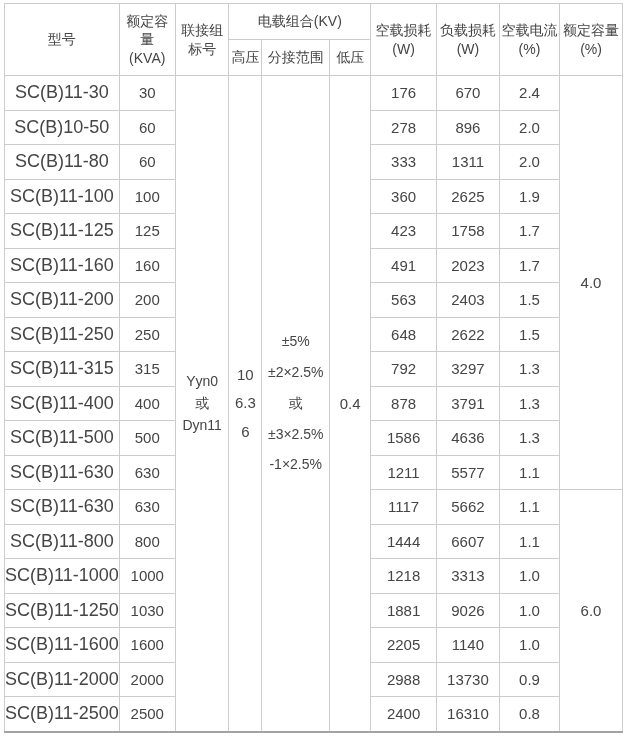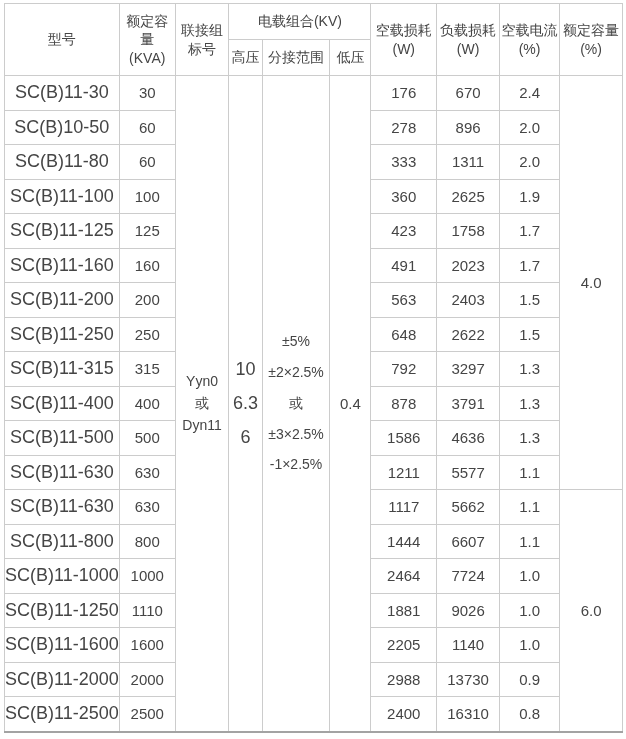--- a/index.html
+++ b/index.html
@@ -46,7 +46,7 @@
   }
   td.pre { white-space: pre-line; }
   td.conn { font-size: 14px; line-height: 1.6; }
-  td.hv   { font-size: 18px; line-height: 1.9; }
+  td.hv   { font-size: 15px; line-height: 1.9; }
   td.tap  { font-size: 14px; line-height: 2.2; }
 </style>
 </head>

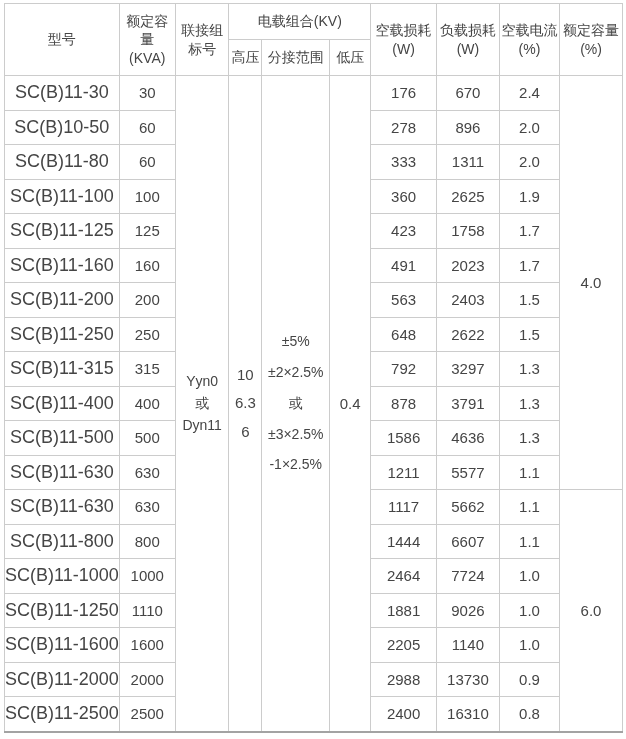--- a/index.html
+++ b/index.html
@@ -205,7 +205,7 @@
       <tr>
         <td class="model">SC(B)11-1000</td>
         <td>1000</td>
-        <td>2464</td>
+        <td>1218</td>
         <td>7724</td>
         <td>1.0</td>
       </tr>

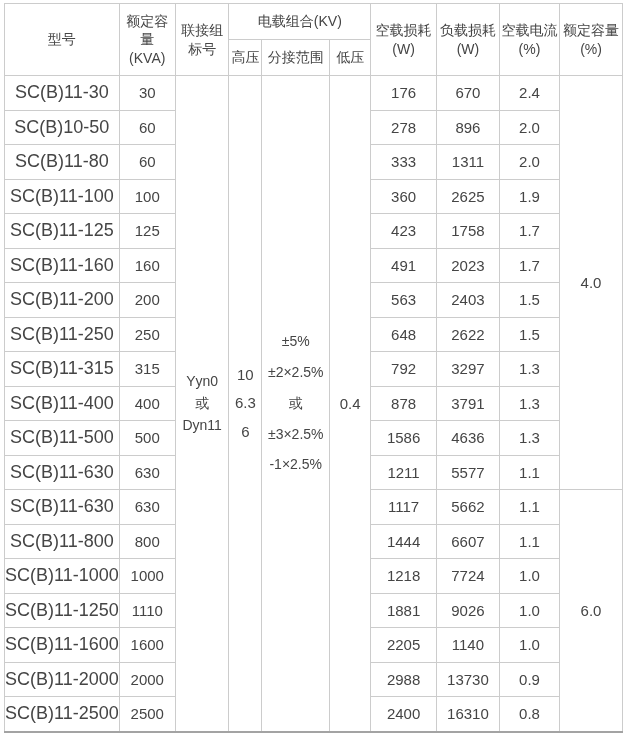--- a/index.html
+++ b/index.html
@@ -206,7 +206,7 @@
         <td class="model">SC(B)11-1000</td>
         <td>1000</td>
         <td>1218</td>
-        <td>7724</td>
+        <td>3313</td>
         <td>1.0</td>
       </tr>
       <tr>

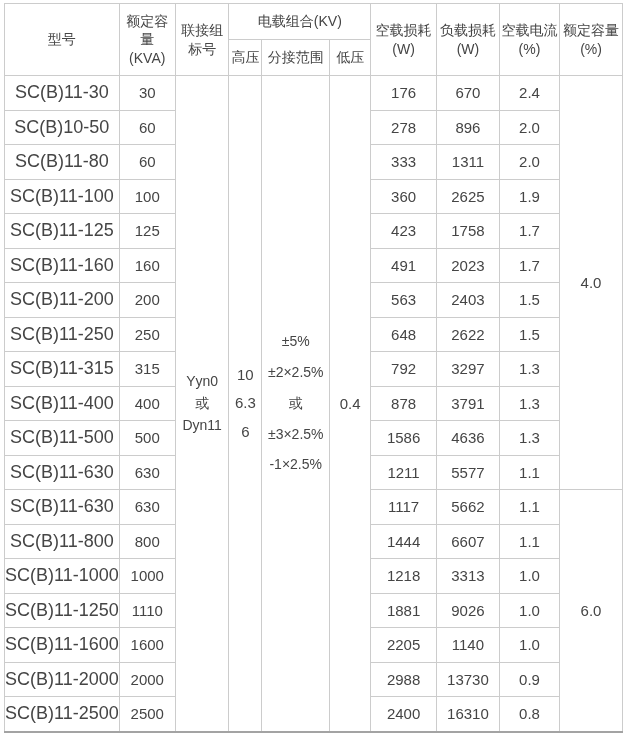--- a/index.html
+++ b/index.html
@@ -211,7 +211,7 @@
       </tr>
       <tr>
         <td class="model">SC(B)11-1250</td>
-        <td>1110</td>
+        <td>1030</td>
         <td>1881</td>
         <td>9026</td>
         <td>1.0</td>

